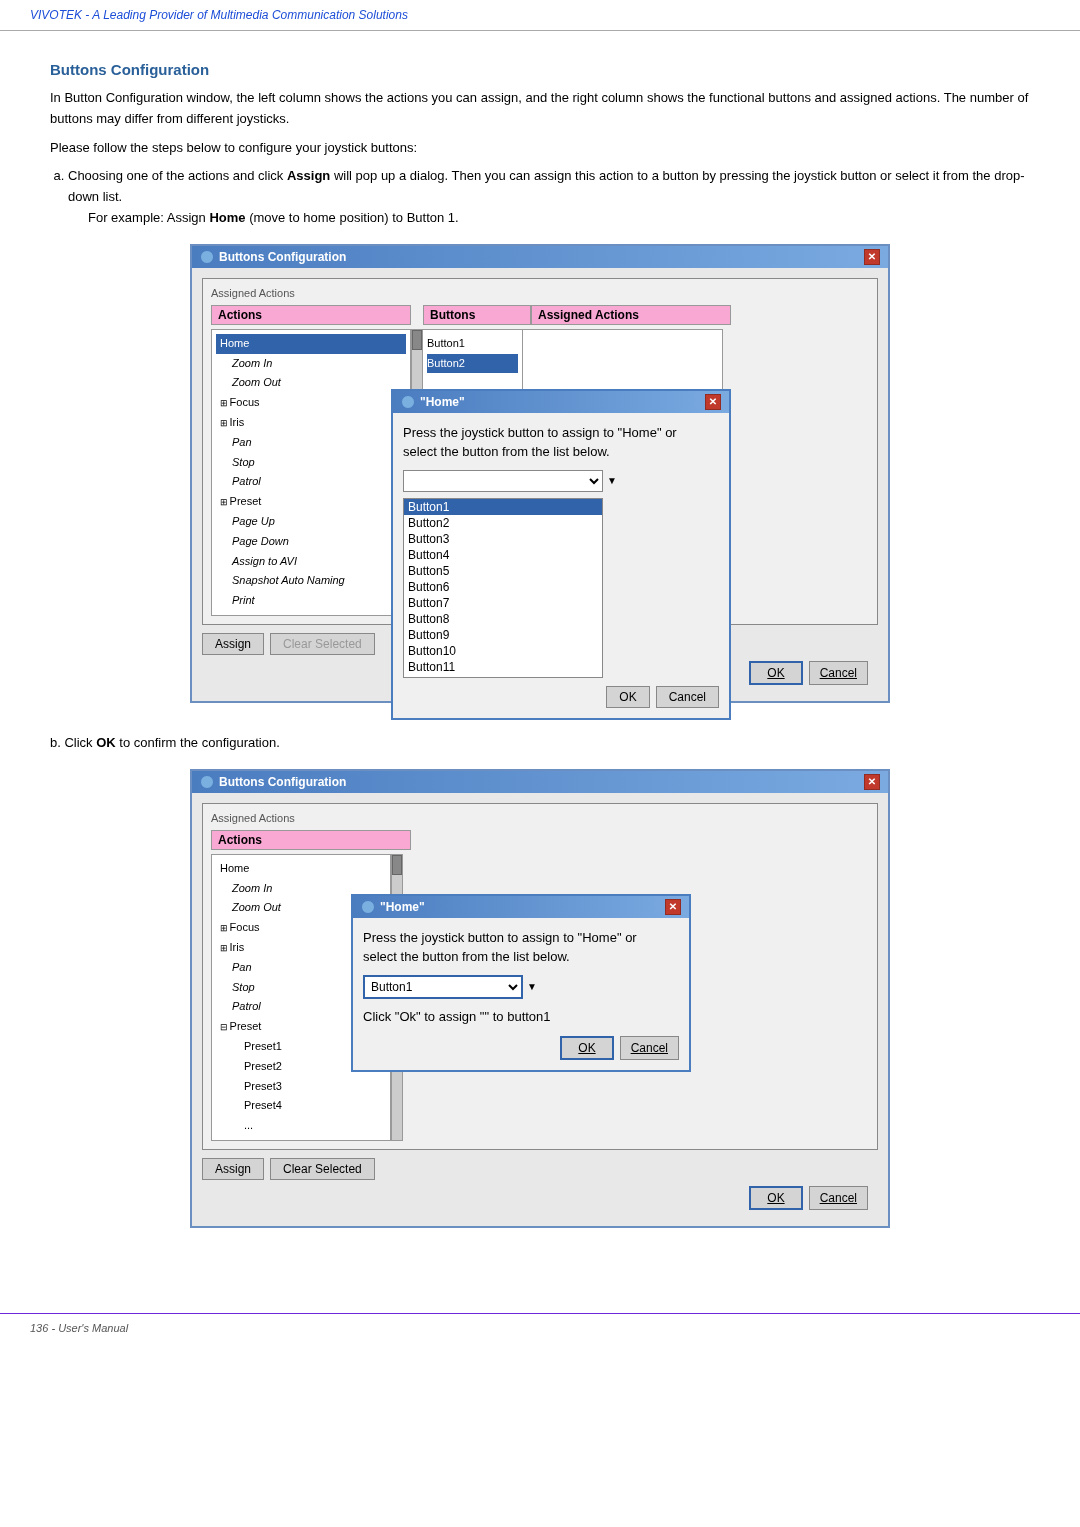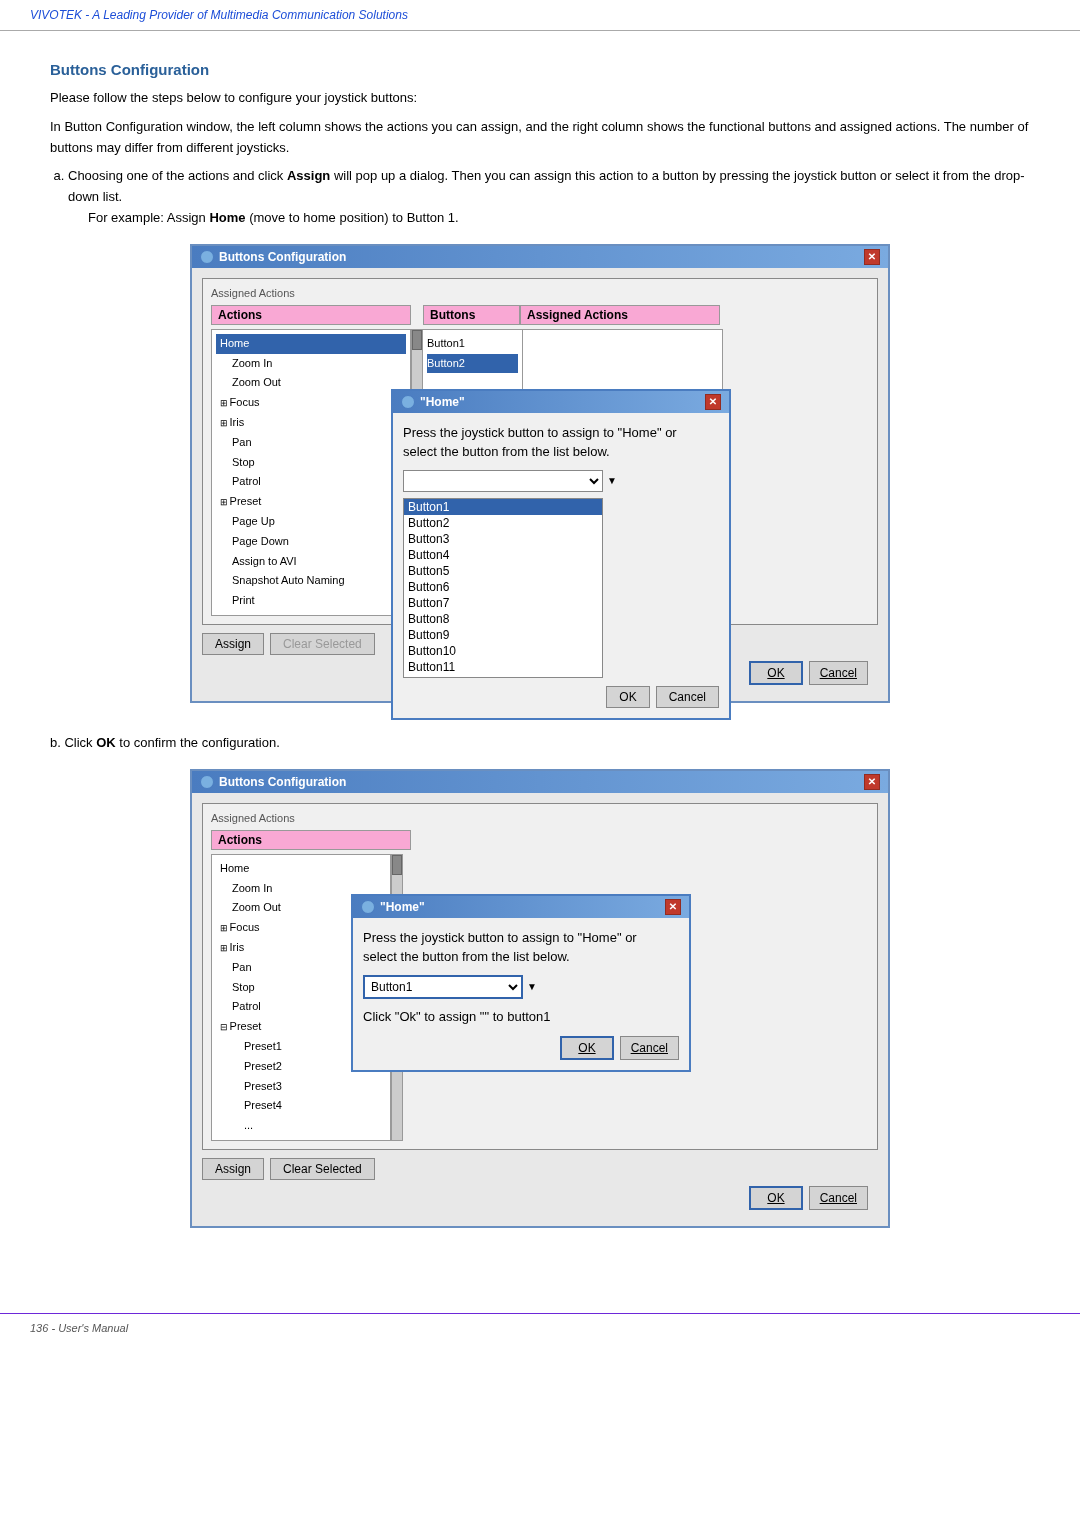--- a/index.html
+++ b/index.html
@@ -345,8 +345,8 @@
 
   <div class="section-title">Buttons Configuration</div>
 
+  <div class="description">In Button Configuration window, the left column shows the actions you can assign, and the right column shows the functional buttons and assigned actions. The number of buttons may differ from different joysticks.</div>
   <div class="description">Please follow the steps below to configure your joystick buttons:</div>
-  <div class="description">In Button Configuration window, the left column shows the actions you can assign, and the right column shows the functional buttons and assigned actions. The number of buttons may differ from different joysticks.</div>
 
   <ol class="step-list" style="list-style-type: lower-alpha;">
     <li class="step-item">

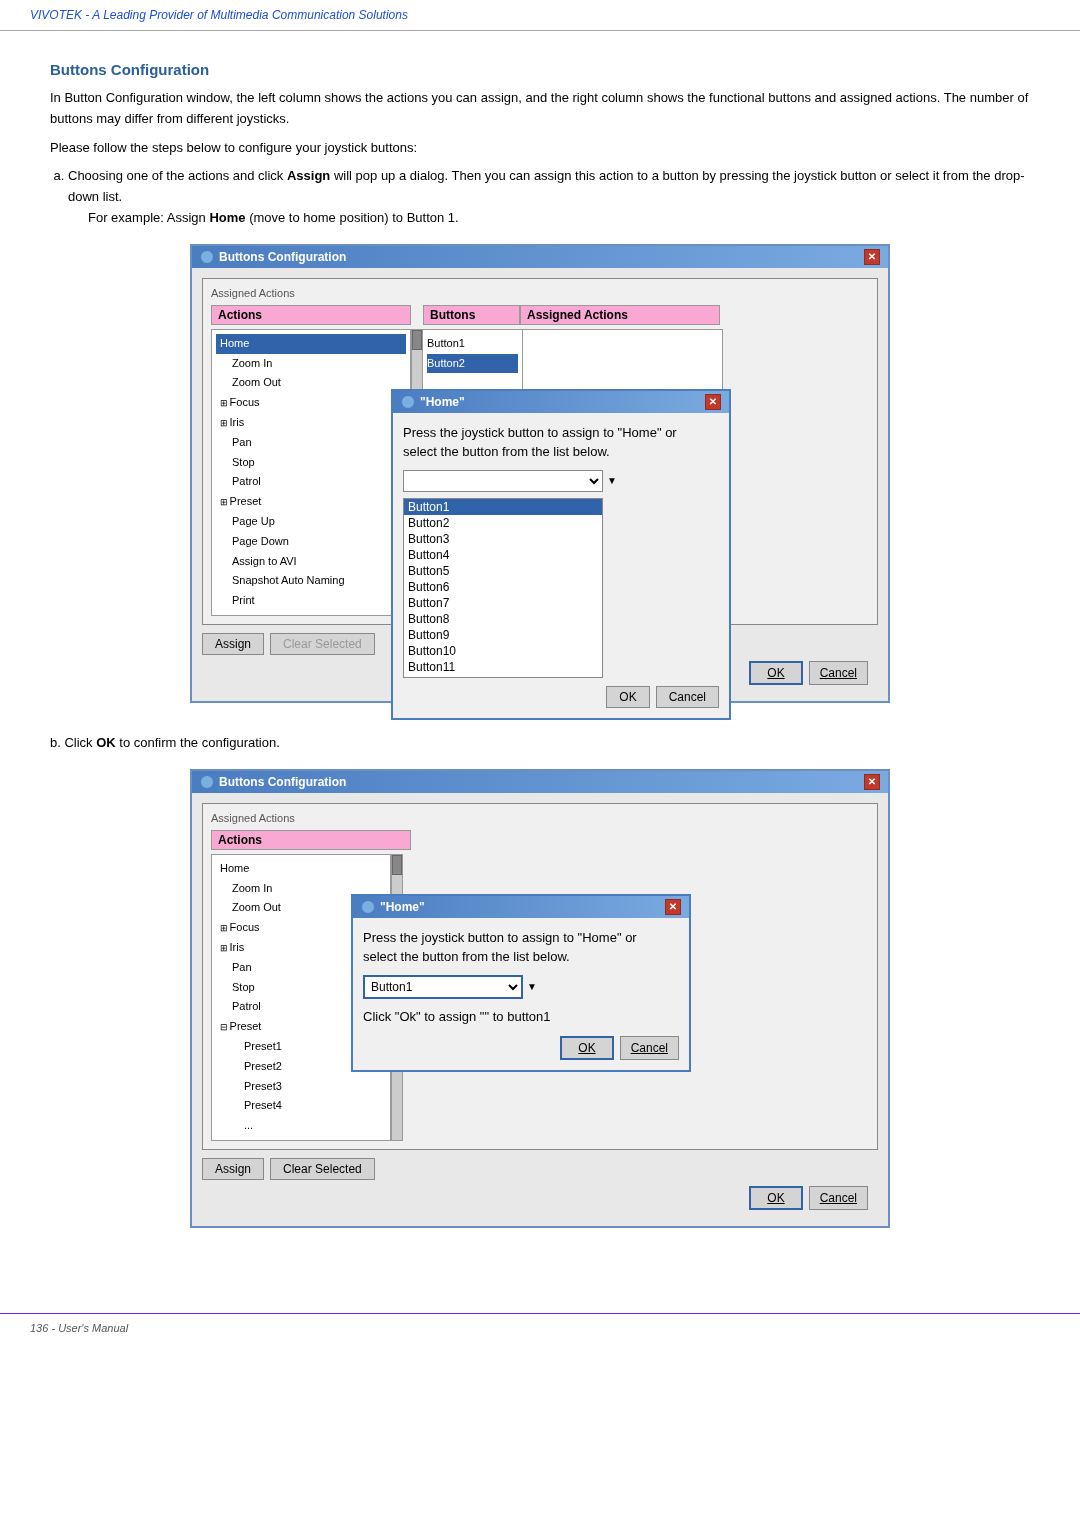--- a/index.html
+++ b/index.html
@@ -117,7 +117,7 @@
       padding: 2px 6px;
     }
     .col-actions-header { width: 200px; }
-    .col-buttons-header { width: 97px; }
+    .col-buttons-header { width: 108px; }
     .col-assigned-header { width: 200px; }
 
     .main-columns {

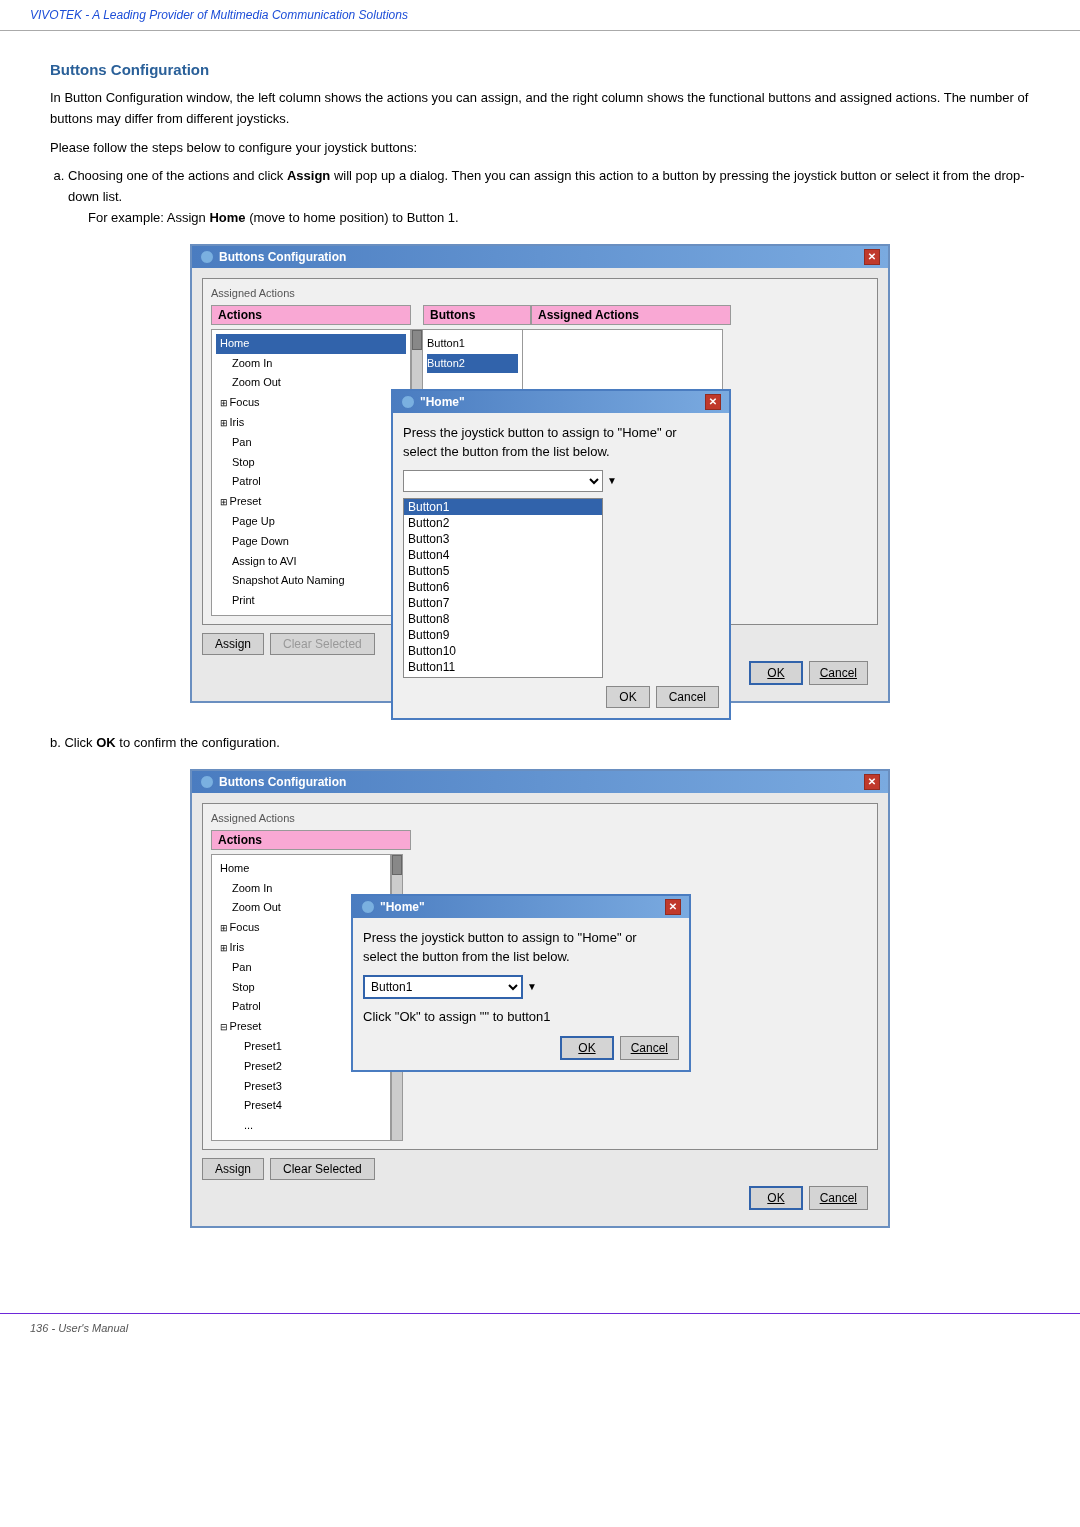--- a/index.html
+++ b/index.html
@@ -143,6 +143,7 @@
     }
     .actions-list-panel .item.indented {
       padding-left: 16px;
+      font-style: italic;
     }
     .actions-list-panel .item.indented2 {
       padding-left: 28px;

